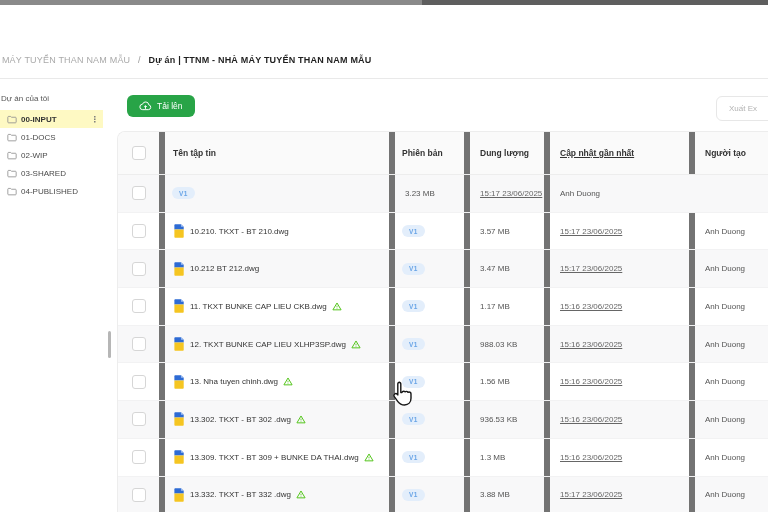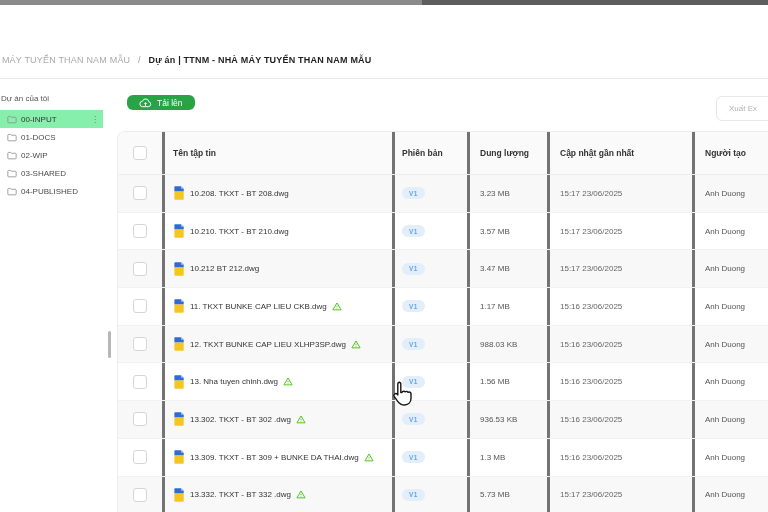--- a/index.html
+++ b/index.html
@@ -30,7 +30,7 @@
   
   .main{flex:1;padding-left:14px;position:relative;min-width:0;}
   .toolbar{height:46px;position:relative;}
-  .btn-upload{position:absolute;left:10px;top:16px;height:15px;display:inline-flex;align-items:center;gap:5px;
+  .btn-upload{position:absolute;left:10px;top:16px;height:22px;display:inline-flex;align-items:center;gap:5px;
     background:#28a447;color:#fff;border:none;border-radius:6px;padding:0 12px;font-size:8.5px;cursor:pointer;
     font-family:inherit;}
   .btn-export{position:absolute;right:-34px;top:17px;height:25px;width:86px;background:#fff;border:1px solid #e7e7e7;

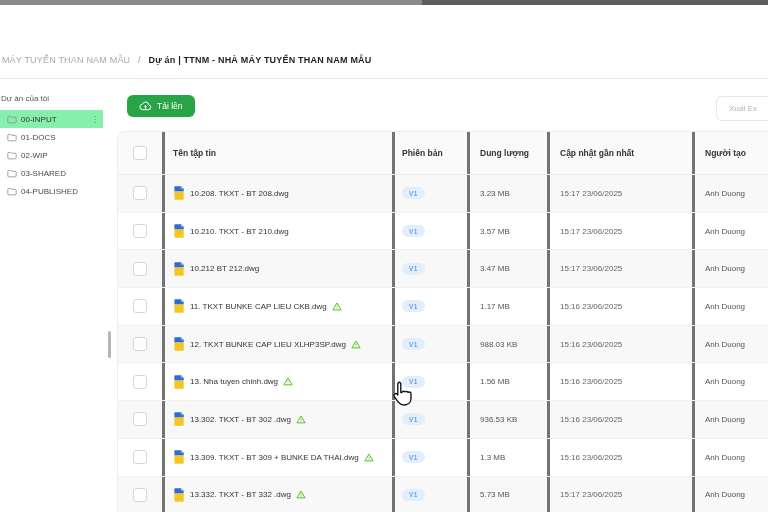--- a/index.html
+++ b/index.html
@@ -22,7 +22,7 @@
   .sidebar{width:103px;padding-top:15px;position:relative;flex:none;}
   .sidebar-title{font-size:8px;color:#555;padding-left:1px;margin-bottom:7px;}
   .nav-item{height:18px;display:flex;align-items:center;gap:4px;padding-left:7px;padding-right:4px;font-size:8px;color:#4a4a4a;cursor:pointer;}
-  .nav-item.selected{background:#86efac;color:#333;}
+  .nav-item.selected{background:#fef9c3;color:#333;font-weight:bold;}
   .nav-item .more{margin-left:auto;color:#777;font-size:8px;display:none;}
   .nav-item.selected .more{display:block;}
   .folder-ic{flex:none;display:inline-flex;}

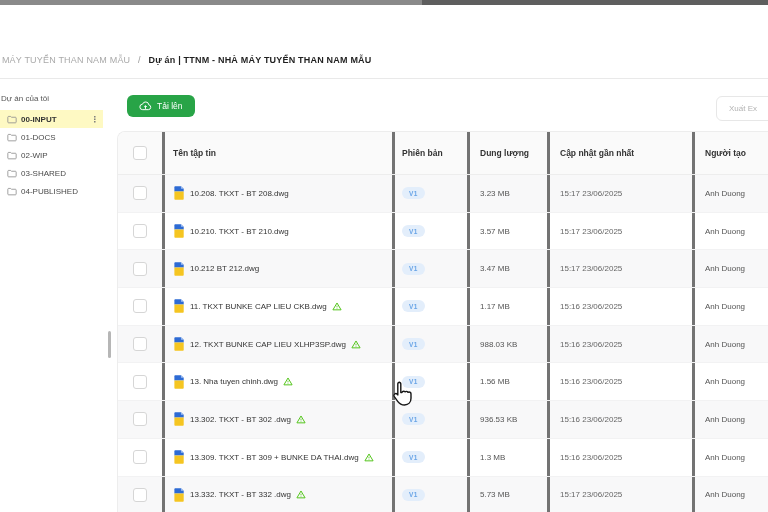--- a/index.html
+++ b/index.html
@@ -41,7 +41,7 @@
   .thead{height:42px;background:#fafafa;border-bottom:1px solid #ededed;font-size:8.5px;font-weight:600;color:#333;}
   .trow{height:36.7px;font-size:8px;color:#555;border-bottom:1px solid #f2f2f3;background:#fff;}
   .rows .trow:nth-child(odd){background:#f8f8f9;}
-  .cell{height:100%;display:flex;align-items:center;border-right:3px solid #737373;min-width:0;}
+  .cell{height:100%;display:flex;align-items:center;border-right:6px solid #737373;min-width:0;}
   .cell:last-child{border-right:none;}
   .c-check{justify-content:center;}
   .checkbox{width:12px;height:12px;border:1px solid #d6d6d6;border-radius:3px;background:#fff;display:inline-block;cursor:pointer;}

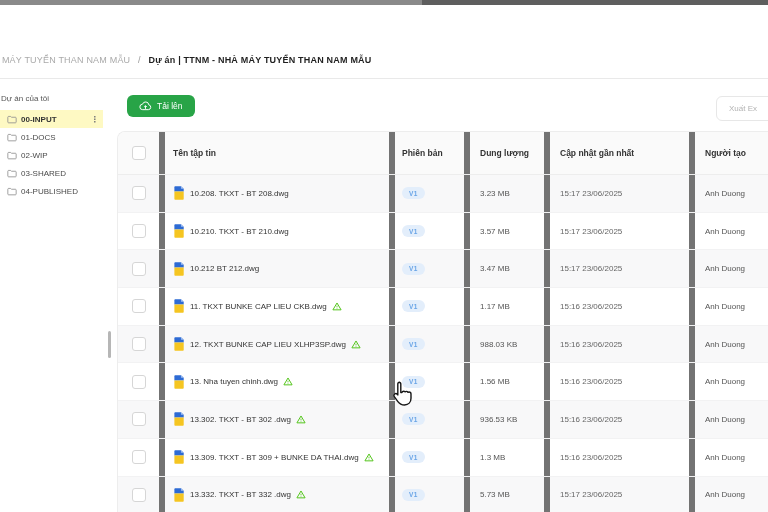--- a/index.html
+++ b/index.html
@@ -51,7 +51,7 @@
   .c-ver{padding-left:7px;}
   .pill{background:#e3eefb;color:#68a4e6;font-size:6.5px;font-weight:bold;padding:2.5px 7px;border-radius:8px;letter-spacing:.3px;}
   .c-size{padding-left:10px;text-align:center;}
-  .c-upd{padding-left:10px;color:#666;}
+  .c-upd{padding-left:10px;color:#666;text-decoration:underline;}
   .c-creator{padding-left:10px;color:#555;}
   .thead .cell{font-weight:600;color:#333;}
   

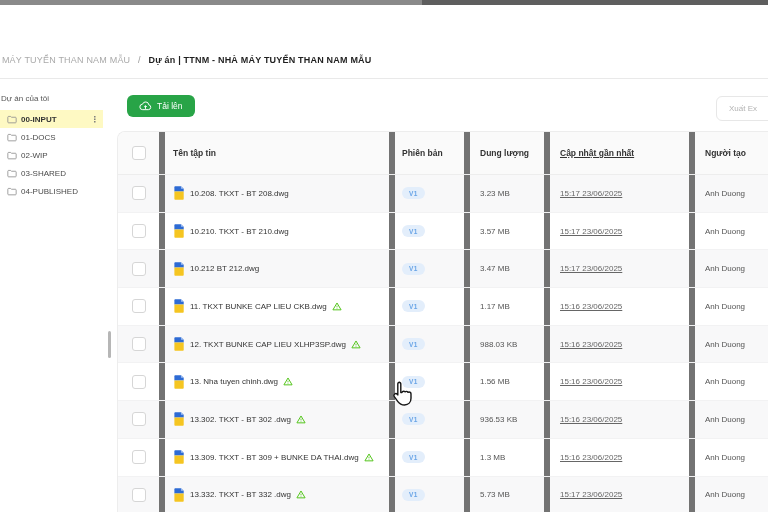--- a/index.html
+++ b/index.html
@@ -161,23 +161,6 @@
             <div class="cell c-check">
               <span class="checkbox"></span>
             </div>
-            <div class="cell c-name">
-              <span class="fileicon">
-                <svg width="12" height="14" viewBox="0 0 13 15">
-                  <path d="M1.5 1.2C1.5.5 2 .1 2.6.1h6l3 2.9v3H1.5z" fill="#2e6bd4"></path>
-                  <path d="M1.5 6h10.1v7.7c0 .7-.5 1.2-1.1 1.2H2.6c-.6 0-1.1-.5-1.1-1.2z" fill="#f5c521"></path>
-                  <path d="M8.6.1l3 2.9h-3z" fill="#9dbdf0"></path>
-                </svg>
-              </span>
-              <span class="fname">10.208. TKXT - BT 208.dwg</span>
-              <span class="warn" style="visibility: hidden;">
-                <svg width="10" height="9" viewBox="0 0 12 11">
-                  <path d="M6 1.2 11 9.6H1z" fill="none" stroke="#52c41a" stroke-width="1.2" stroke-linejoin="round"></path>
-                  <path d="M6 4.4v2.2" stroke="#52c41a" stroke-width="1"></path>
-                  <circle cx="6" cy="8.1" r=".6" fill="#52c41a"></circle>
-                </svg>
-              </span>
-            </div>
             <div class="cell c-ver">
               <span class="pill">V1</span>
             </div>

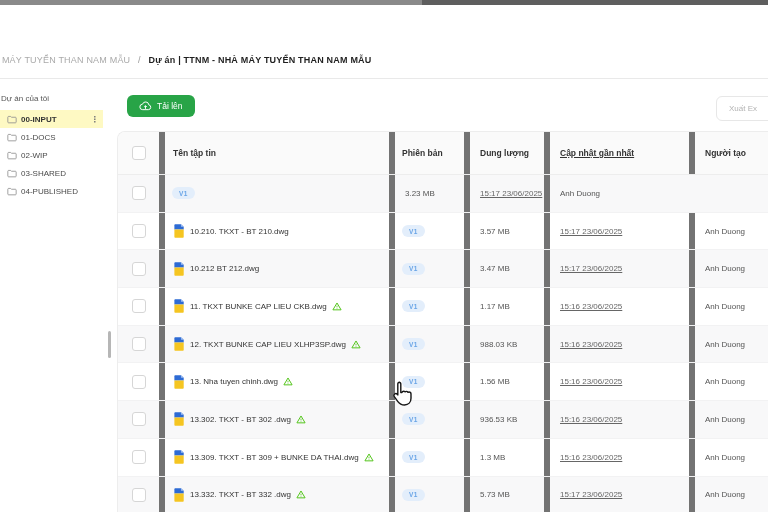--- a/index.html
+++ b/index.html
@@ -396,7 +396,7 @@
             <div class="cell c-ver">
               <span class="pill">V1</span>
             </div>
-            <div class="cell c-size">5.73 MB</div>
+            <div class="cell c-size">3.88 MB</div>
             <div class="cell c-upd">15:17 23/06/2025</div>
             <div class="cell c-creator">Anh Duong</div>
           </div>

